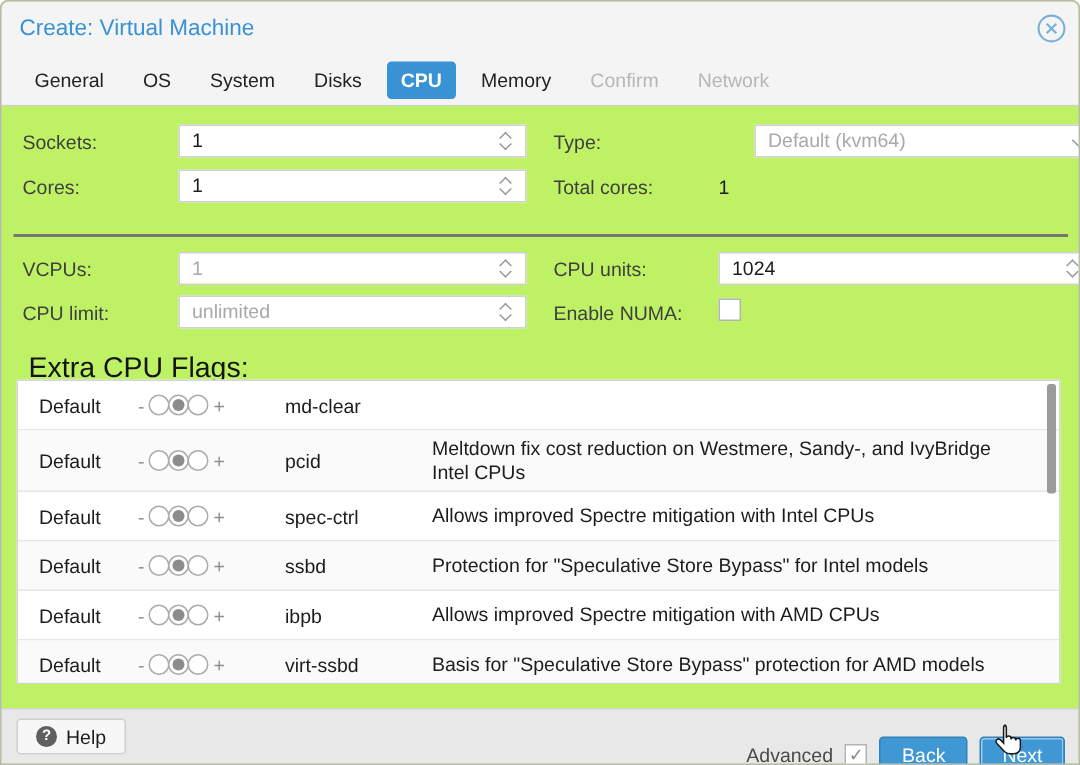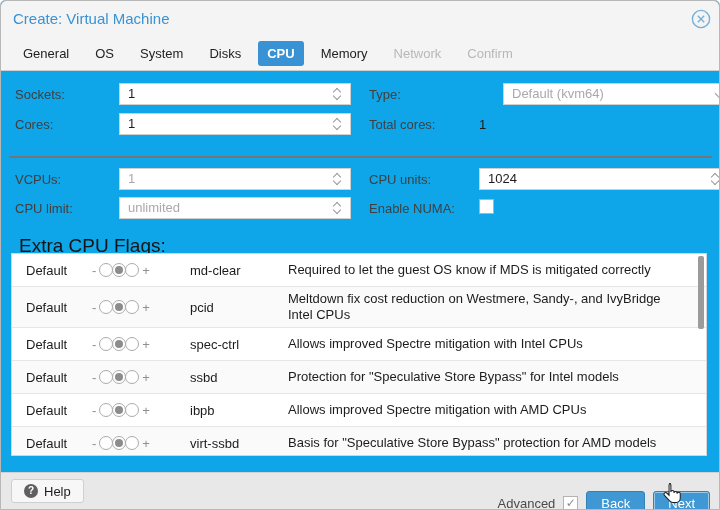--- a/index.html
+++ b/index.html
@@ -3,7 +3,7 @@
 <meta charset="utf-8">
 <style>
   html,body{margin:0;padding:0;background:#fff;font-family:"Liberation Sans","DejaVu Sans",sans-serif;}
-  .window{position:relative;width:718px;height:508px;border:1px solid #b8b8b8;border-radius:5px 5px 0 0;background:#0ea5e9;overflow:hidden;box-sizing:content-box;}
+  .window{position:relative;width:718px;height:508px;border:1px solid #b8b8b8;border-radius:5px 5px 0 0;background:#bef264;overflow:hidden;box-sizing:content-box;}
   
   .header{position:absolute;top:0;left:0;right:0;height:69px;background:#f4f4f4;border-bottom:1px solid #cfcfcf;border-radius:5px 5px 0 0;}
   .title{position:absolute;left:12px;top:9px;font-size:15px;color:#3892d4;}

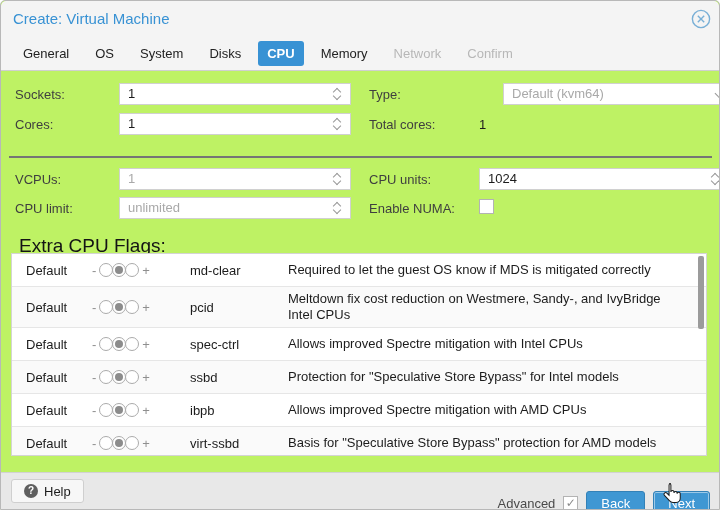--- a/index.html
+++ b/index.html
@@ -71,8 +71,8 @@
         <span class="tab ">Disks</span>
         <span class="tab active">CPU</span>
         <span class="tab ">Memory</span>
+        <span class="tab disabled">Confirm</span>
         <span class="tab disabled">Network</span>
-        <span class="tab disabled">Confirm</span>
       </div>
   </div>
 

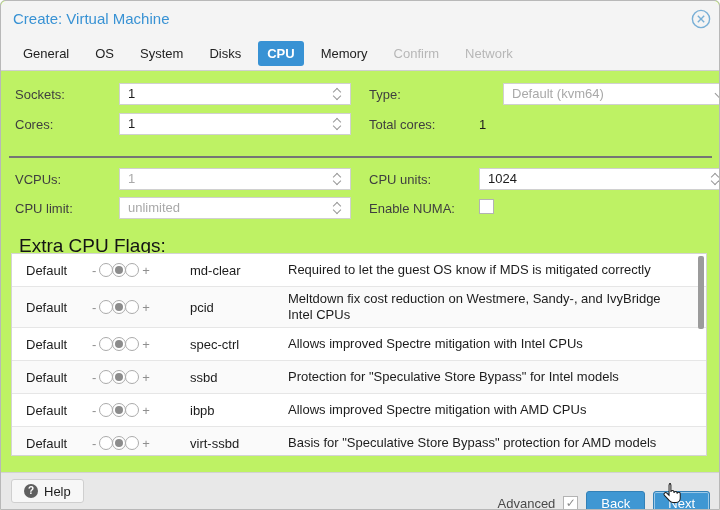--- a/index.html
+++ b/index.html
@@ -150,7 +150,6 @@
             <span class="tog-plus">+</span>
           </div>
           <div class="cell-flag">md-clear</div>
-          <div class="cell-desc">Required to let the guest OS know if MDS is mitigated correctly</div>
         </div>
         <div class="frow alt">
           <div class="cell-state">Default</div>

